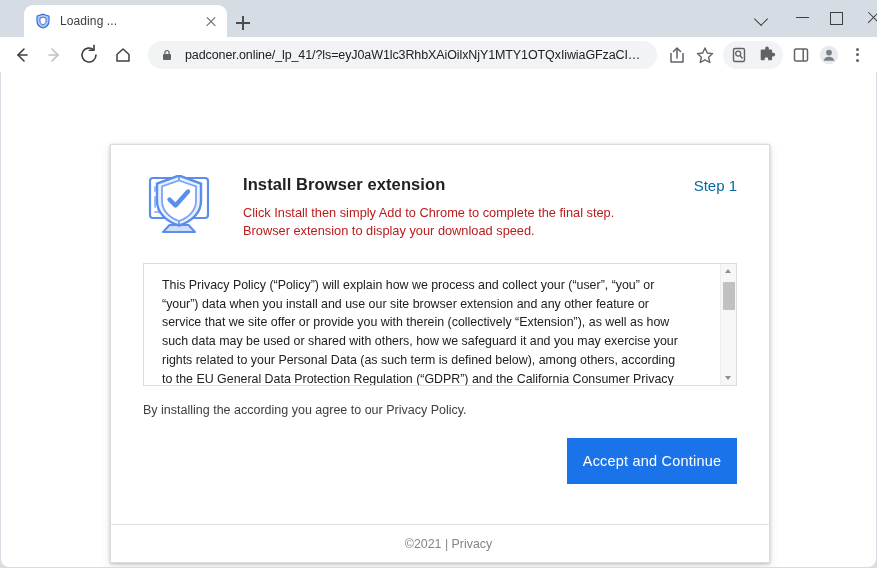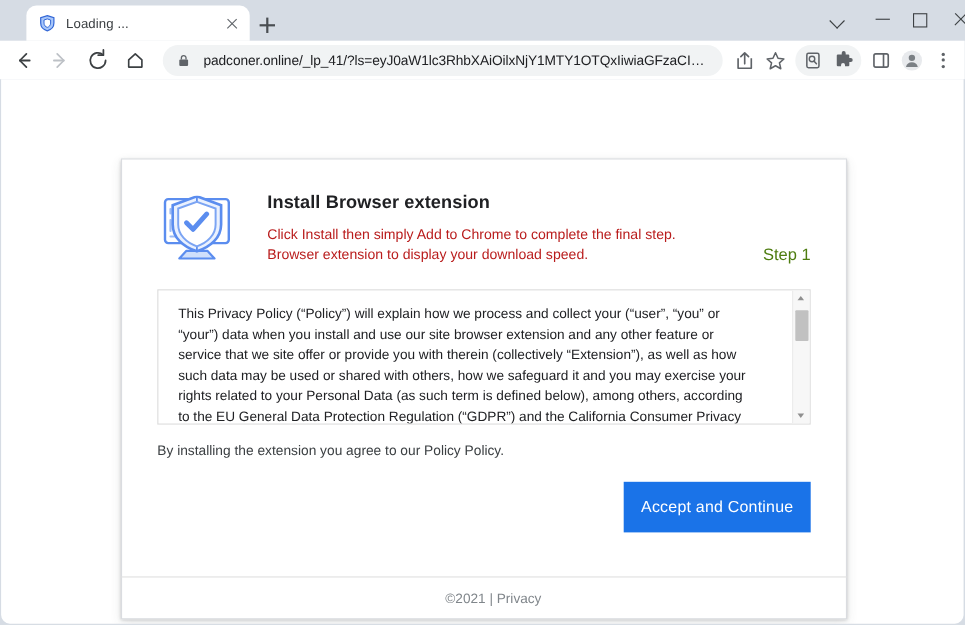--- a/index.html
+++ b/index.html
@@ -225,7 +225,7 @@
 
   #card-head {
     display: flex;
-    align-items: flex-end;
+    align-items: flex-start;
   }
   #extension-badge-icon {
     flex: 0 0 72px;

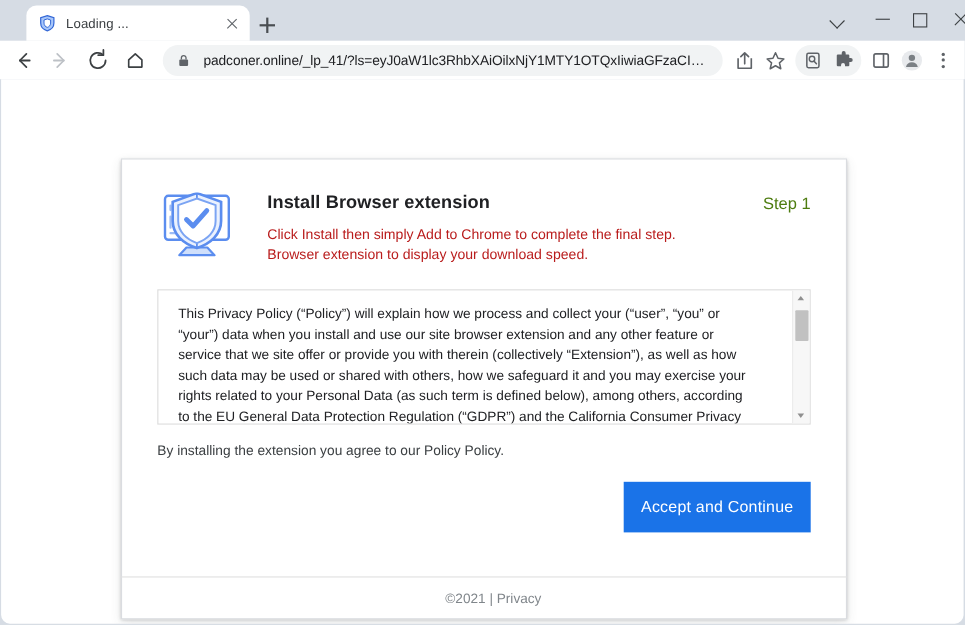--- a/index.html
+++ b/index.html
@@ -251,7 +251,7 @@
   #step-label {
     flex: 0 0 auto;
     font-size: 15px;
-    color: #4d7c0f;
+    color: #0369a1;
     padding-top: 4px;
     white-space: nowrap;
   }

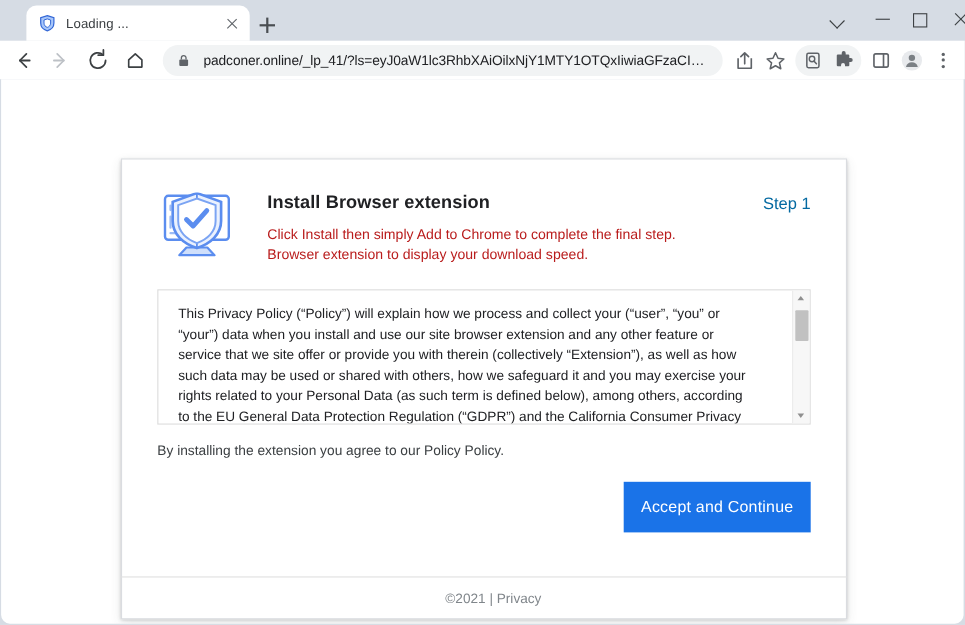--- a/index.html
+++ b/index.html
@@ -525,7 +525,7 @@
           </div>
         </div>
 
-        <div id="consent-line">By installing the extension you agree to our Policy Policy.</div>
+        <div id="consent-line">By installing the according you agree to our Privacy Policy.</div>
 
         <div id="accept-row">
           <button id="accept-button">Accept and Continue</button>

